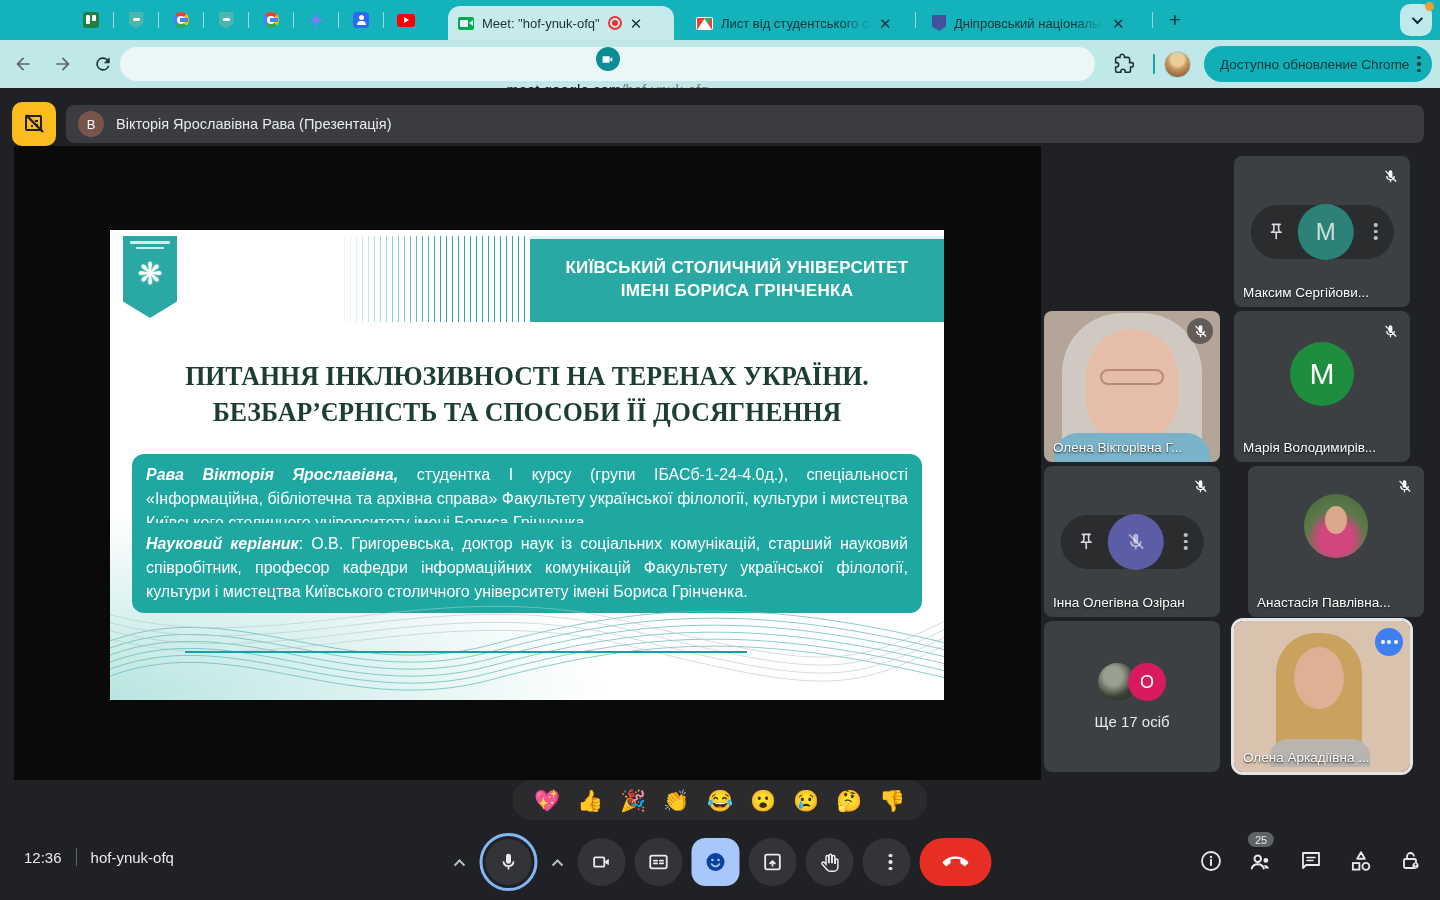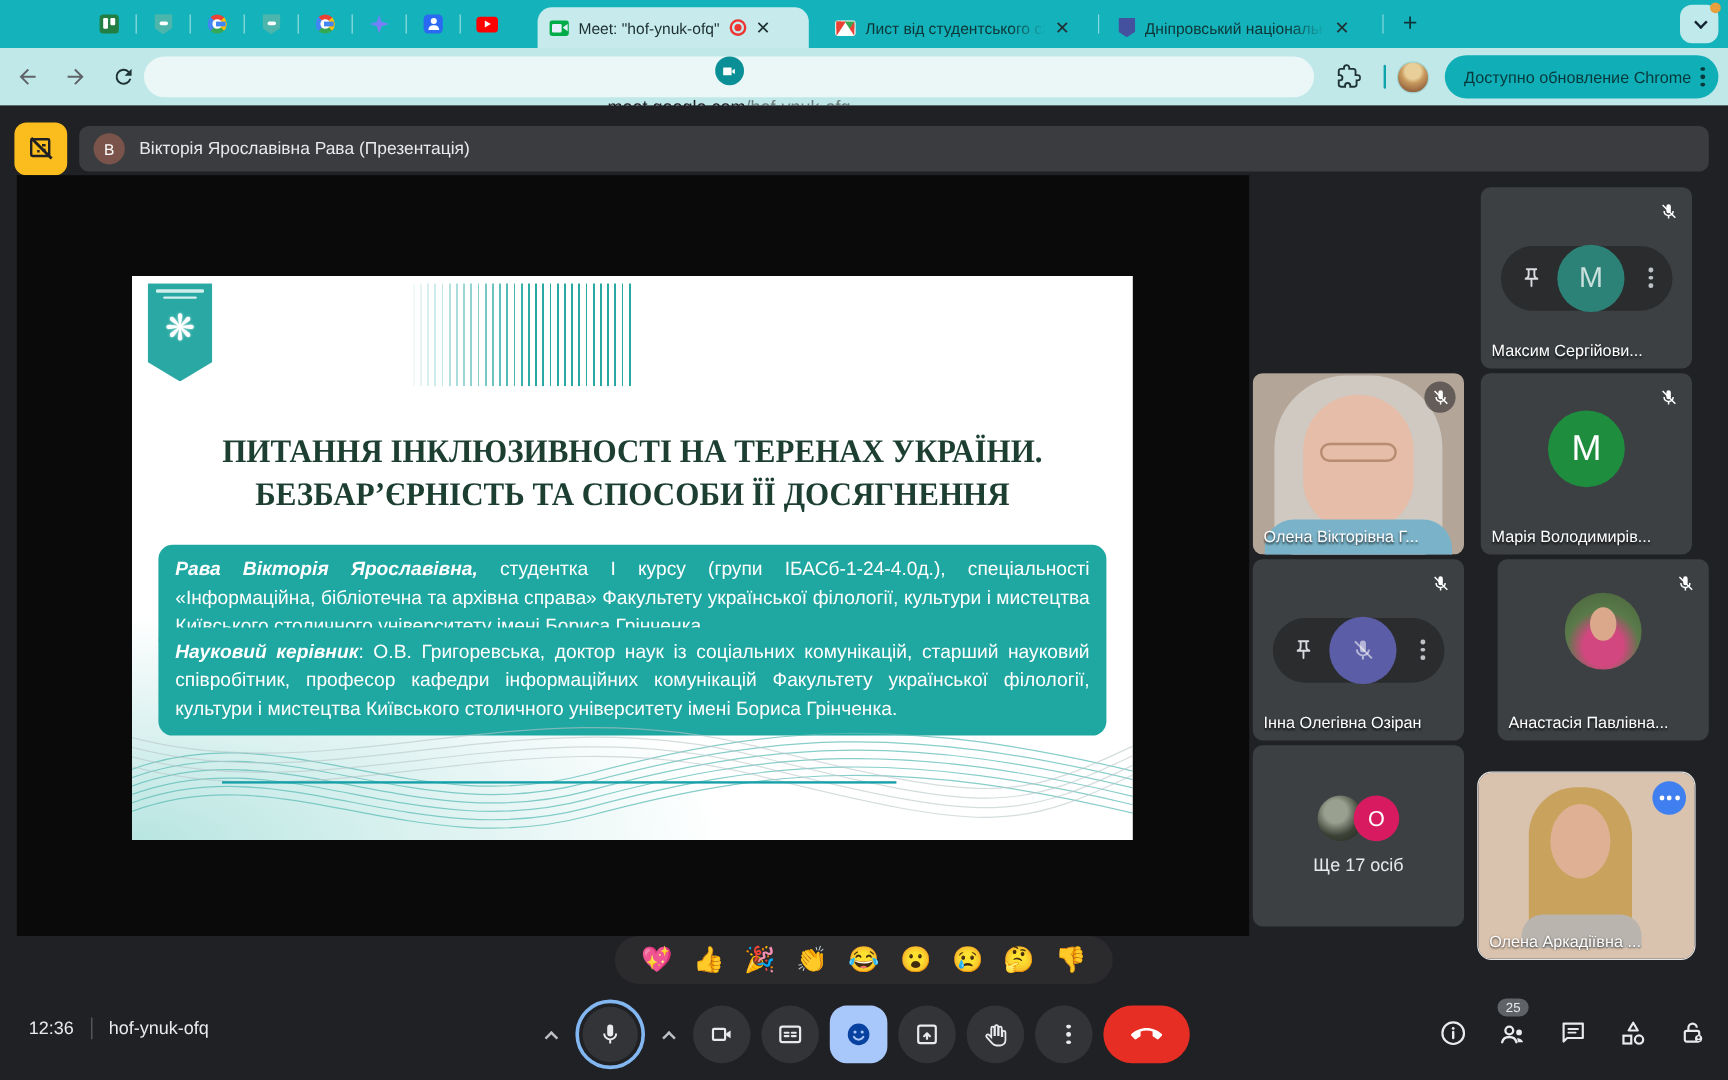--- a/index.html
+++ b/index.html
@@ -303,6 +303,10 @@
         <div class="slide-grad"></div>
         <div class="sl-head">
           <div class="sl-stripes"></div>
+          <div class="sl-teal">
+            <span class="sl-uni">КИЇВСЬКИЙ СТОЛИЧНИЙ УНІВЕРСИТЕТ</span>
+            <span class="sl-uni">ІМЕНІ БОРИСА ГРІНЧЕНКА</span>
+          </div>
           <div class="sl-logo">
             <span class="mini"></span>
               <span class="mini2"></span>

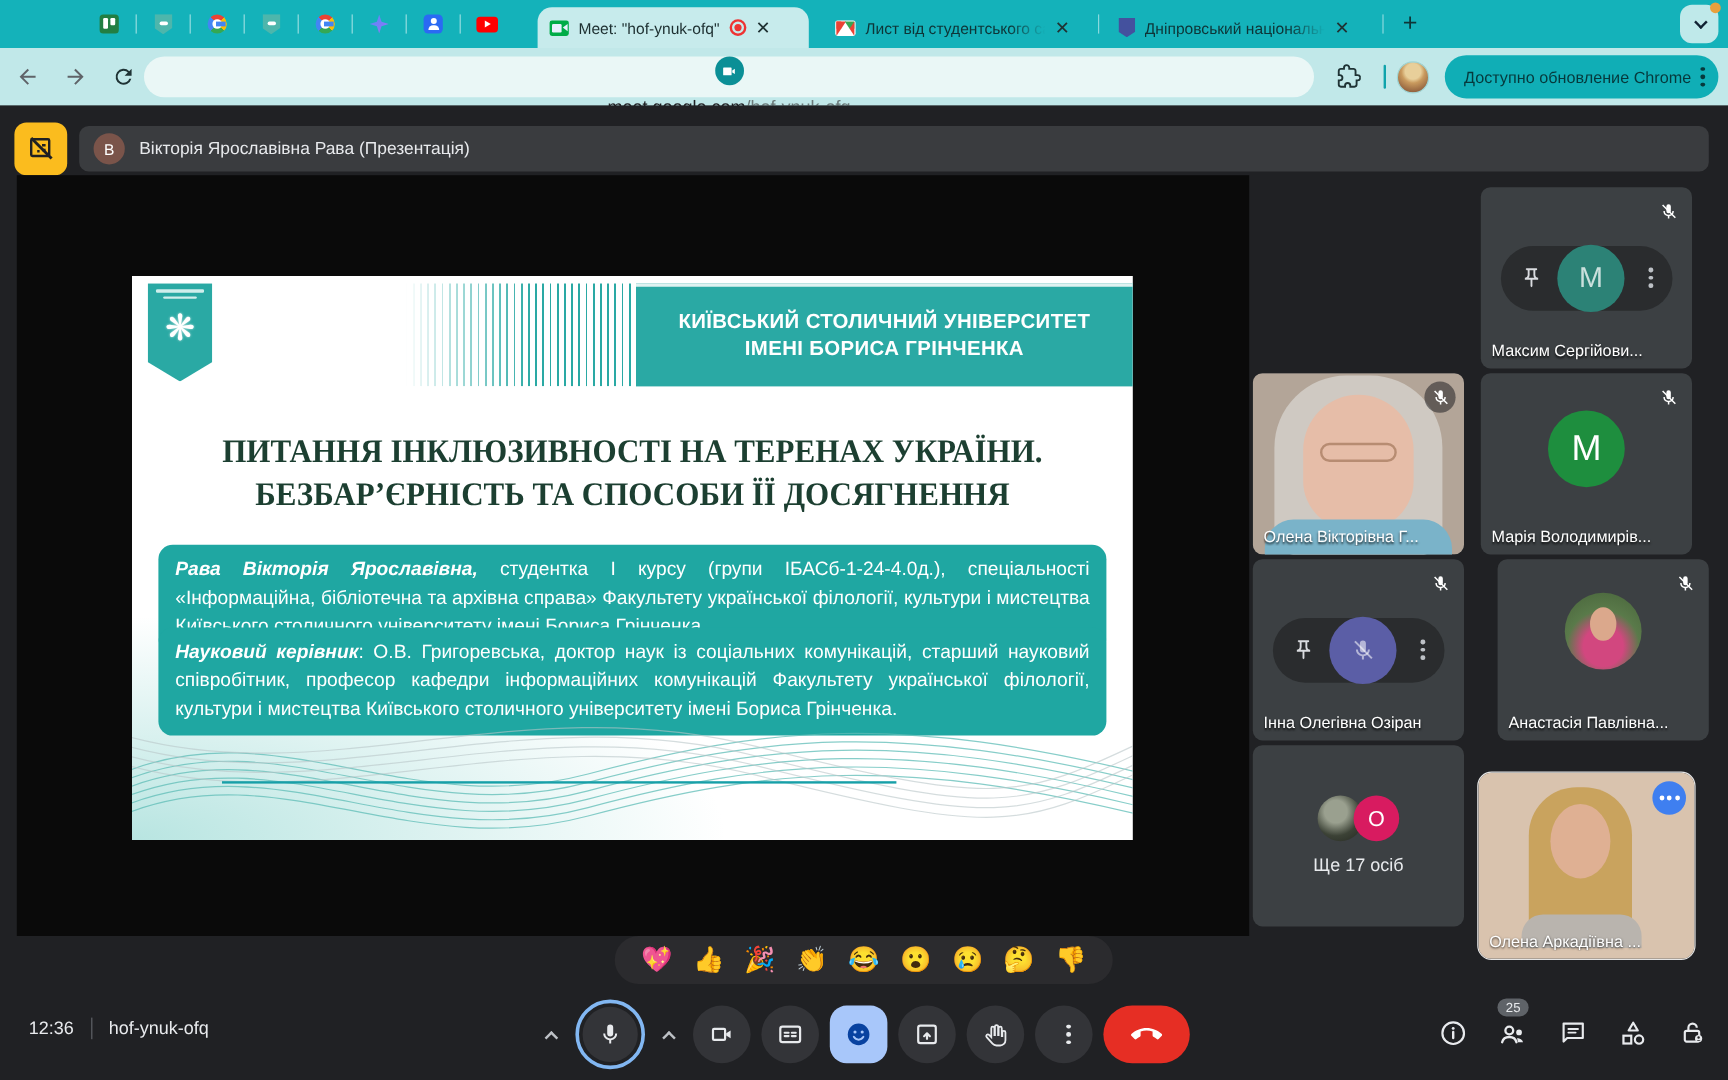--- a/index.html
+++ b/index.html
@@ -118,7 +118,7 @@
     color:rgba(255,255,255,.75); font-size:24px; }
   .avatar-big { position:absolute; left:50%; top:42%; transform:translate(-50%,-50%); width:64px; height:64px;
     border-radius:50%; display:flex; align-items:center; justify-content:center; color:#fff; font-size:30px; }
-  .tile-active { border:1px solid #e5e5e5; border-radius:12px;margin-top:25px; }
+  .tile-active { border:3px solid #e5e5e5; border-radius:12px; }
   .blue-menu { position:absolute; top:7px; right:7px; width:28px; height:28px; border-radius:50%; background:#3f7ff0;
     display:flex; align-items:center; justify-content:center; gap:2.5px; z-index:3; }
   .blue-menu i { width:4px; height:4px; border-radius:50%; background:#fff; }

